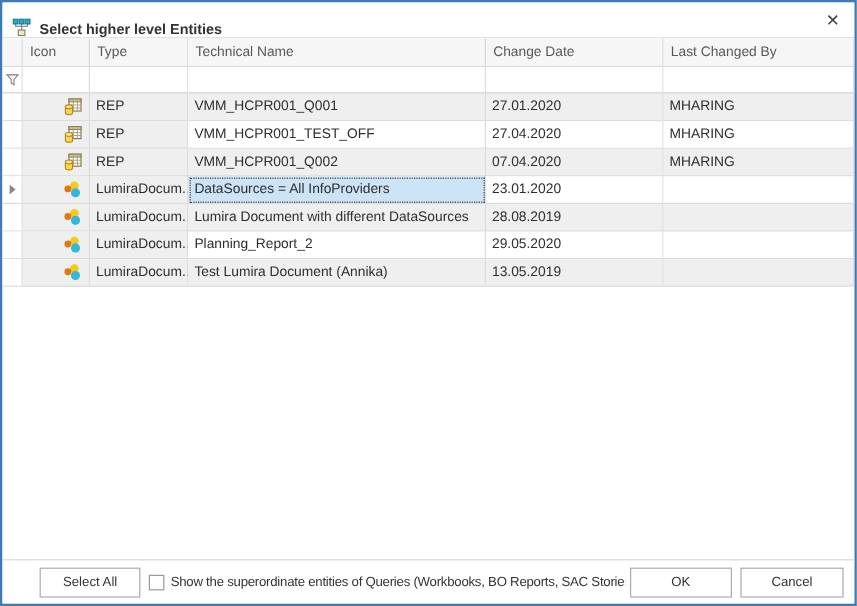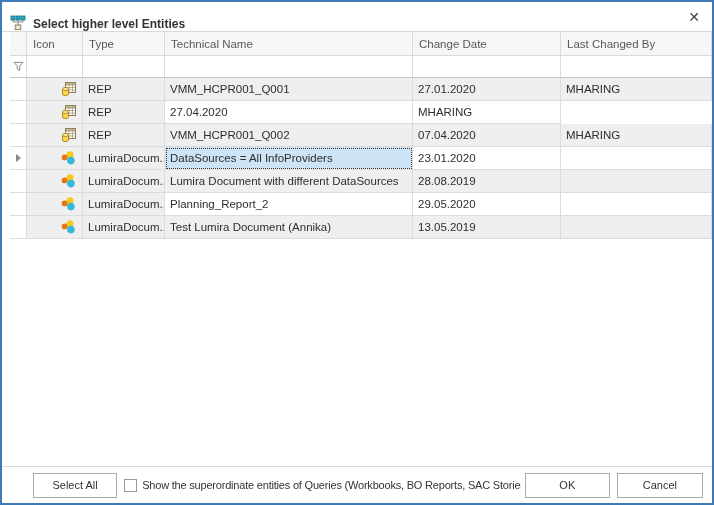--- a/index.html
+++ b/index.html
@@ -21,7 +21,7 @@
                justify-content:center; font-size:14px; color:#444; cursor:default; }
   
   .grid { flex:1 1 auto; background:#fff; overflow:hidden; }
-  .grid-row { display:grid; grid-template-columns:17px 56px 82px 248px 148px 1fr;margin-left:8px; }
+  .grid-row { display:grid; grid-template-columns:17px 56px 82px 248px 148px 1fr; }
   .header-row { height:24px; }
   .header-cell { background:#f6f6f6; border-right:1px solid #d9d9d9; border-bottom:1px solid #d9d9d9;
                  color:#595959; font-size:11.5px; display:flex; align-items:center; padding-left:6px;

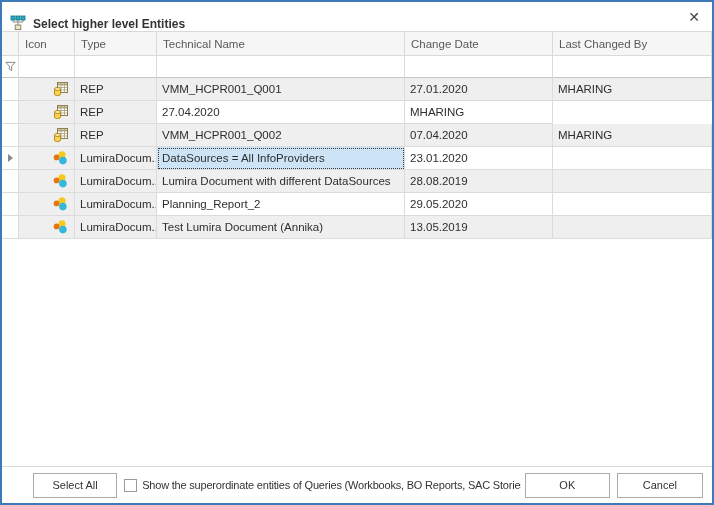--- a/index.html
+++ b/index.html
@@ -132,6 +132,7 @@
           </span>
     </div>
     <div class="cell type-cell">REP</div>
+    <div class="cell tech-cell">VMM_HCPR001_TEST_OFF</div>
     <div class="cell date-cell">27.04.2020</div>
     <div class="cell user-cell">MHARING</div>
   </div>

